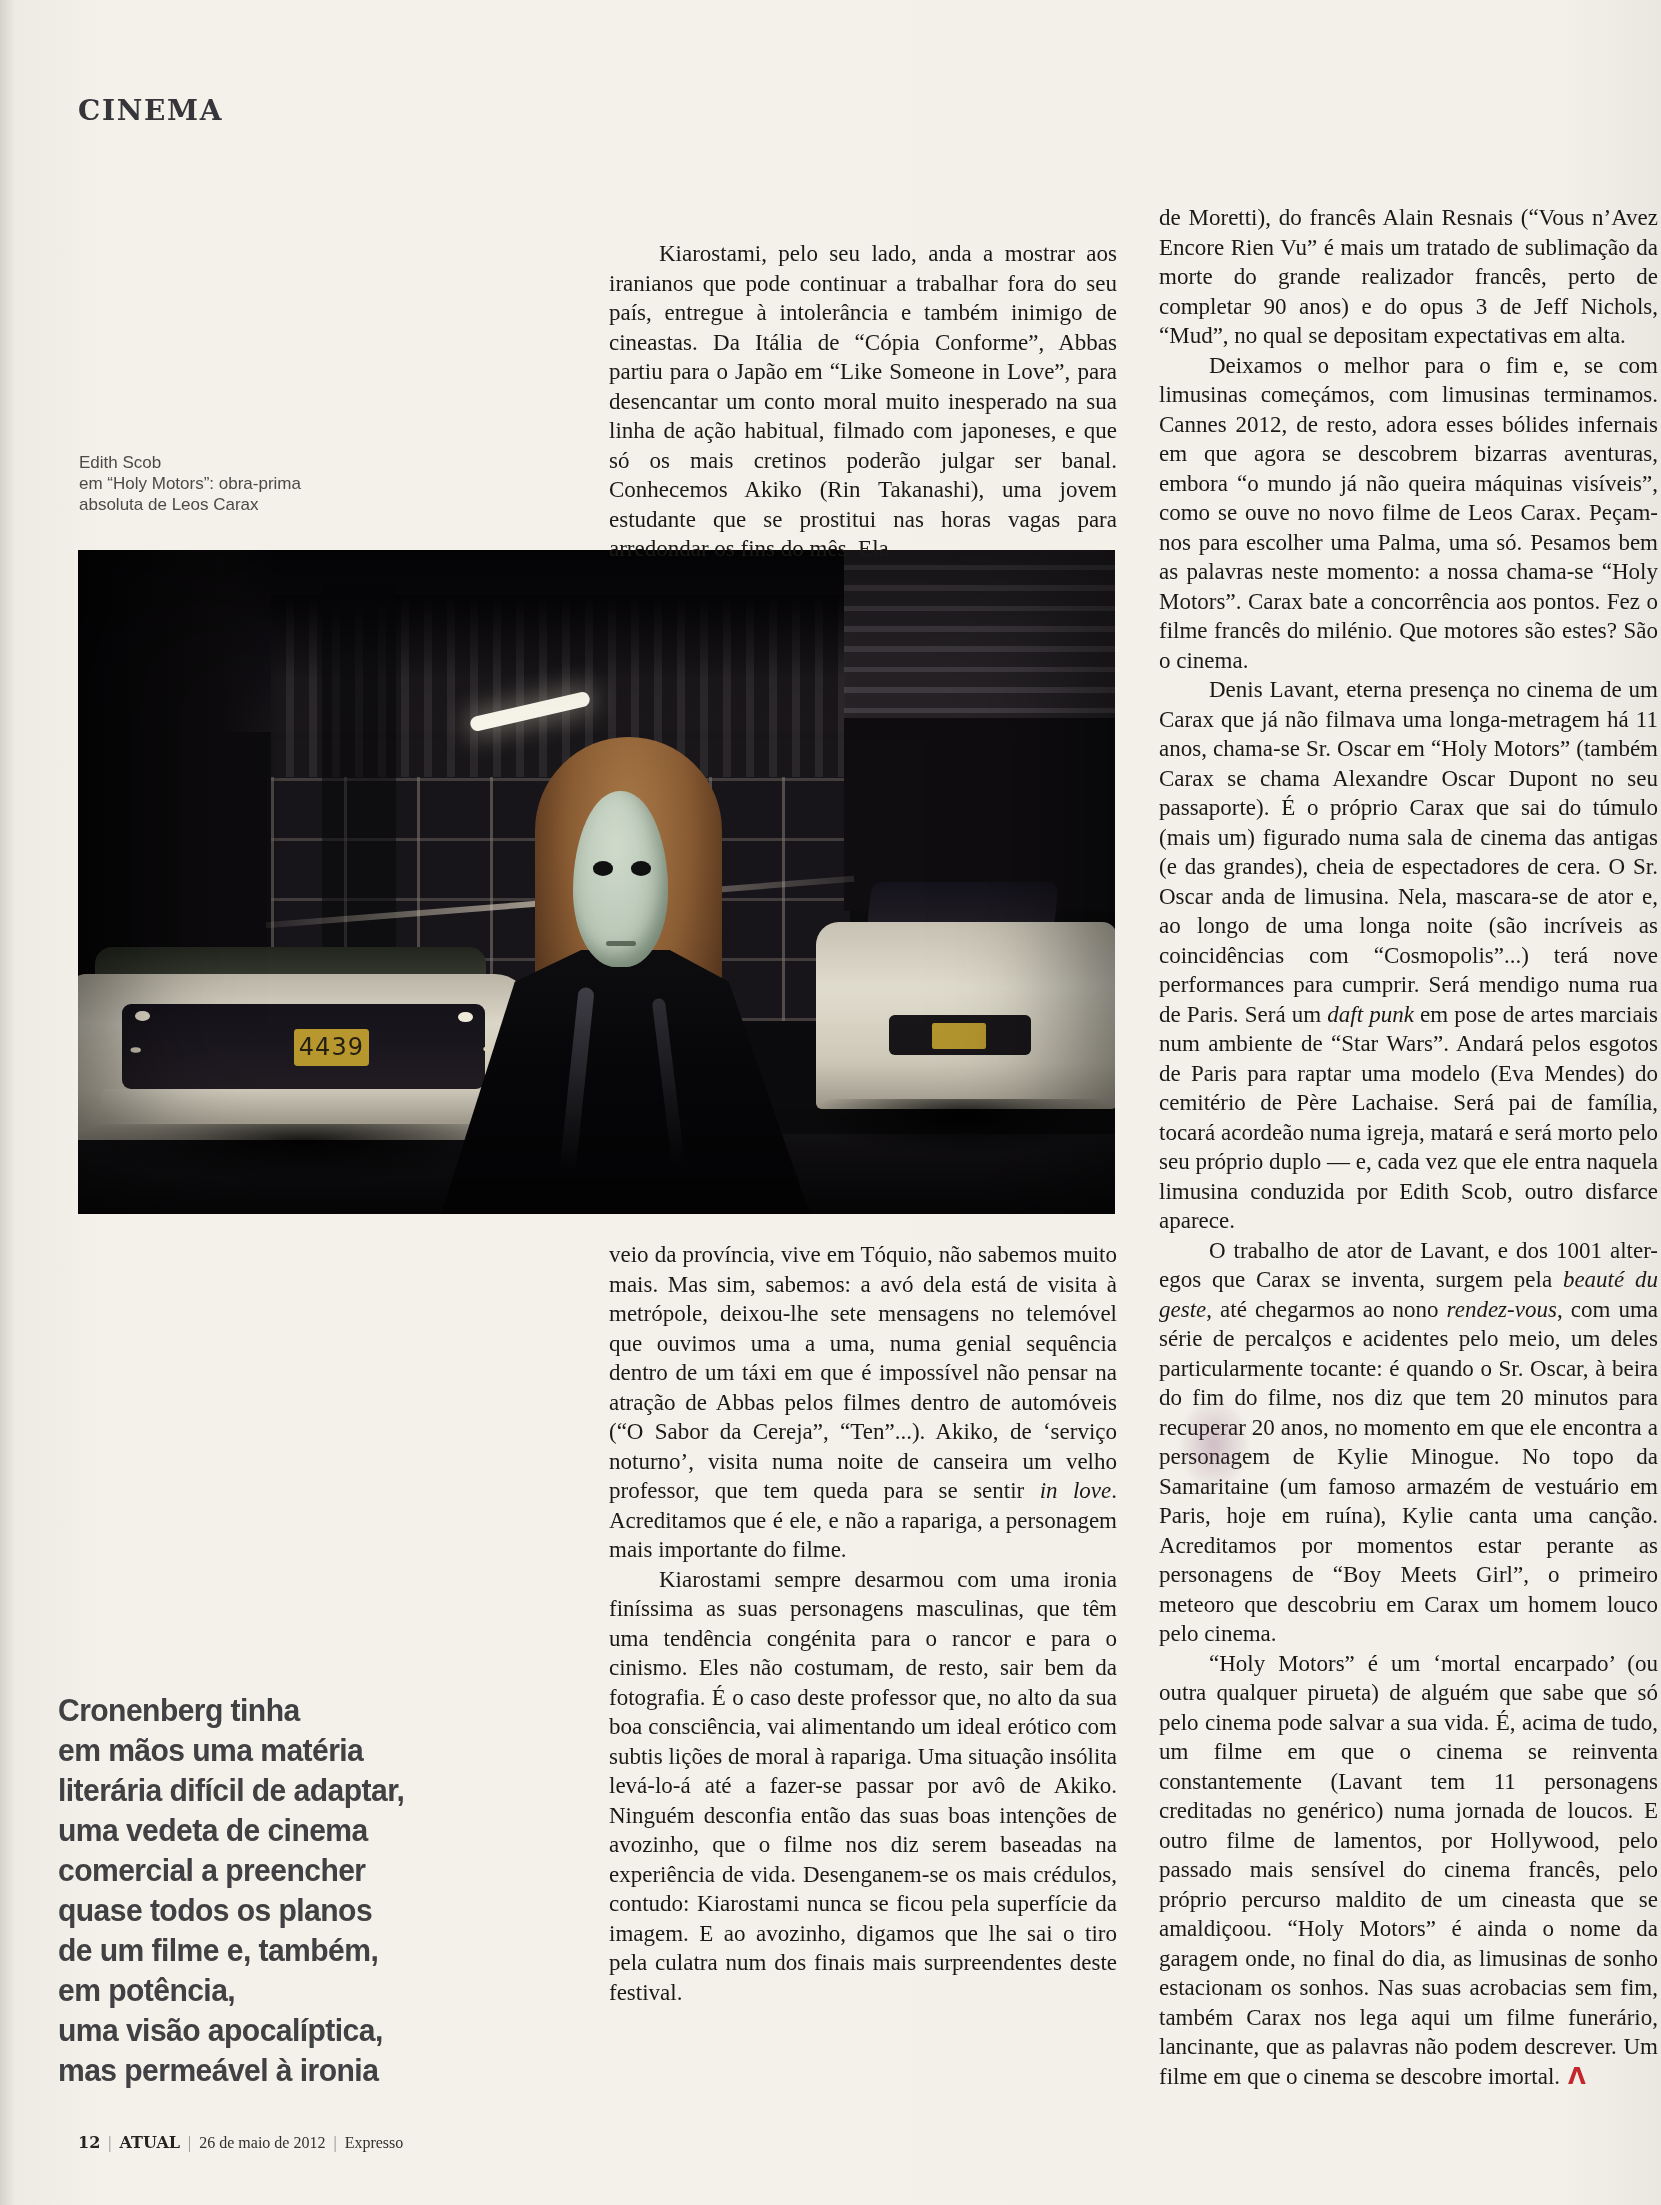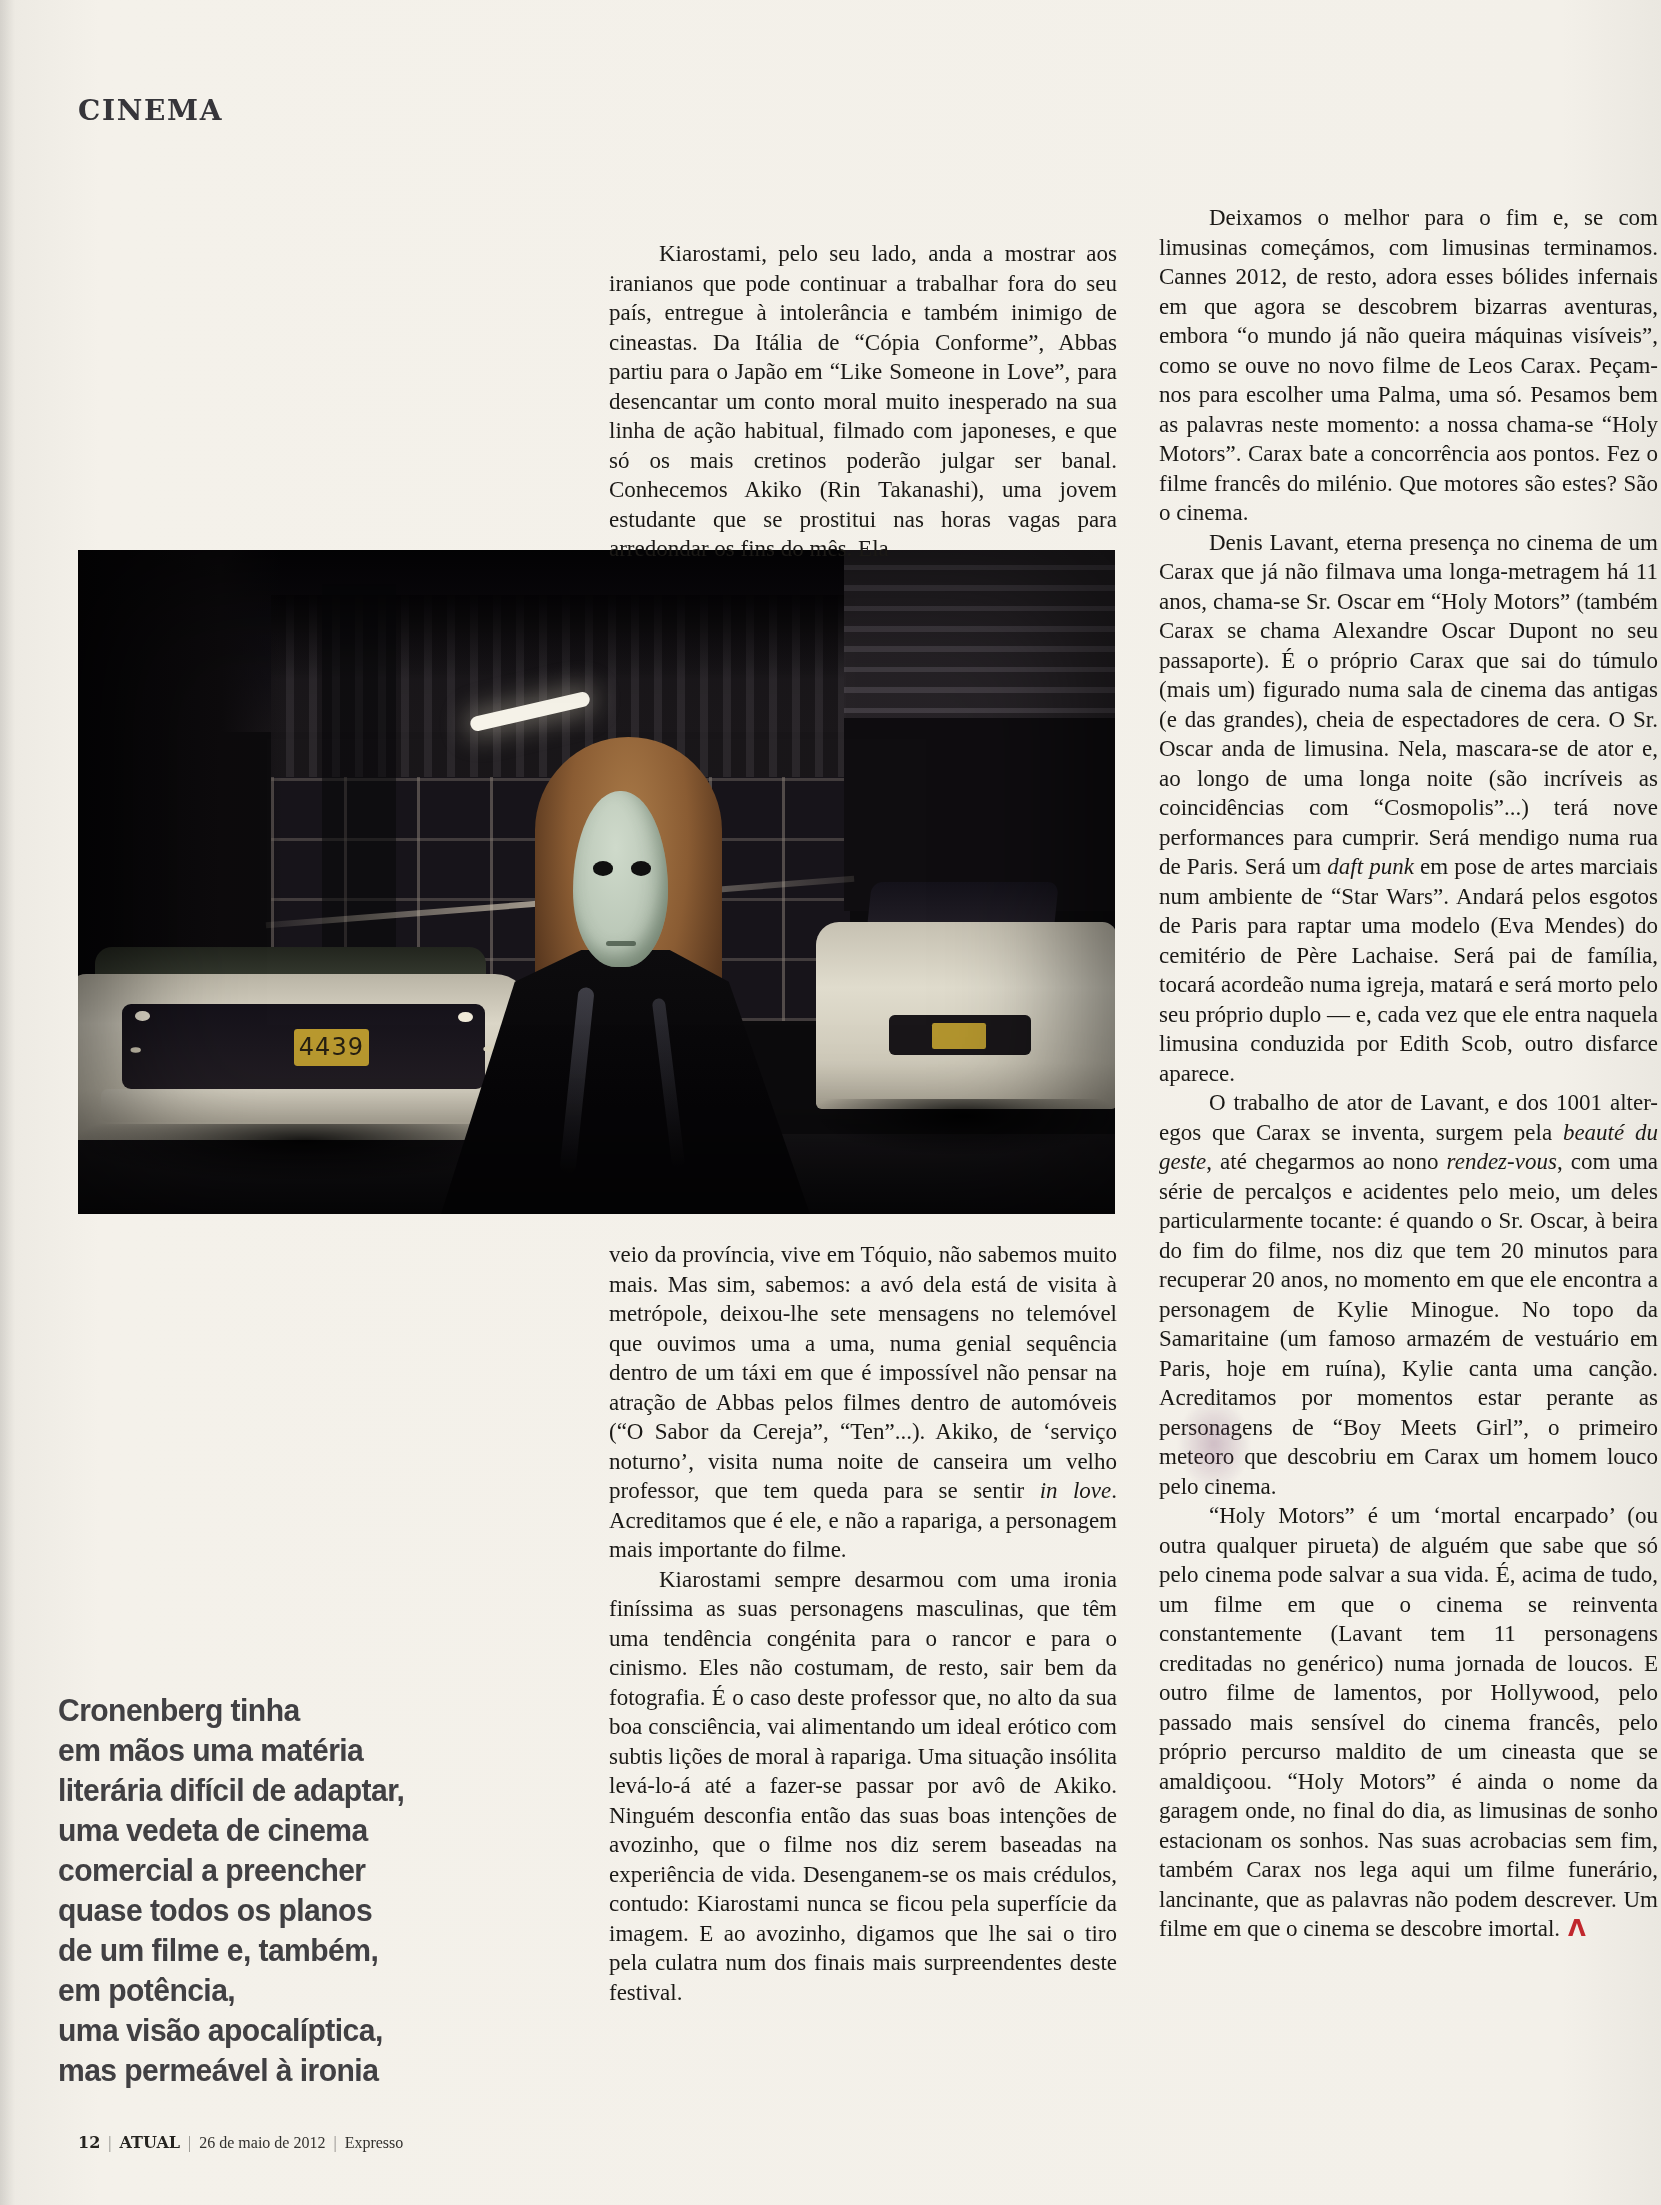--- a/index.html
+++ b/index.html
@@ -162,6 +162,7 @@
       <p class="indent">Kiarostami sempre desarmou com uma ironia finíssima as suas personagens masculinas, que têm uma tendência congénita para o rancor e para o cinismo. Eles não costumam, de resto, sair bem da fotografia. É o caso deste professor que, no alto da sua boa consciência, vai alimentando um ideal erótico com subtis lições de moral à rapariga. Uma situação insólita levá-lo-á até a fazer-se passar por avô de Akiko. Ninguém desconfia então das suas boas intenções de avozinho, que o filme nos diz serem baseadas na experiência de vida. Desenganem-se os mais crédulos, contudo: Kiarostami nunca se ficou pela superfície da imagem. E ao avozinho, digamos que lhe sai o tiro pela culatra num dos finais mais surpreendentes deste festival.</p>
     </div>
   <div class="bodycol col-right">
+      <p class="">de Moretti), do francês Alain Resnais (“Vous n’Avez Encore Rien Vu” é mais um tratado de sublimação da morte do grande realizador francês, perto de completar 90 anos) e do opus 3 de Jeff Nichols, “Mud”, no qual se depositam expectativas em alta.</p>
       <p class="indent">Deixamos o melhor para o fim e, se com limusinas começámos, com limusinas terminamos. Cannes 2012, de resto, adora esses bólides infernais em que agora se descobrem bizarras aventuras, embora “o mundo já não queira máquinas visíveis”, como se ouve no novo filme de Leos Carax. Peçam-nos para escolher uma Palma, uma só. Pesamos bem as palavras neste momento: a nossa chama-se “Holy Motors”. Carax bate a concorrência aos pontos. Fez o filme francês do milénio. Que motores são estes? São o cinema.</p>
       <p class="indent">Denis Lavant, eterna presença no cinema de um Carax que já não filmava uma longa-metragem há 11 anos, chama-se Sr. Oscar em “Holy Motors” (também Carax se chama Alexandre Oscar Dupont no seu passaporte). É o próprio Carax que sai do túmulo (mais um) figurado numa sala de cinema das antigas (e das grandes), cheia de espectadores de cera. O Sr. Oscar anda de limusina. Nela, mascara-se de ator e, ao longo de uma longa noite (são incríveis as coincidências com “Cosmopolis”...) terá nove performances para cumprir. Será mendigo numa rua de Paris. Será um <em>daft punk</em> em pose de artes marciais num ambiente de “Star Wars”. Andará pelos esgotos de Paris para raptar uma modelo (Eva Mendes) do cemitério de Père Lachaise. Será pai de família, tocará acordeão numa igreja, matará e será morto pelo seu próprio duplo — e, cada vez que ele entra naquela limusina conduzida por Edith Scob, outro disfarce aparece.</p>
       <p class="indent">O trabalho de ator de Lavant, e dos 1001 alter-egos que Carax se inventa, surgem pela <em>beauté du geste</em>, até chegarmos ao nono <em>rendez-vous</em>, com uma série de percalços e acidentes pelo meio, um deles particularmente tocante: é quando o Sr. Oscar, à beira do fim do filme, nos diz que tem 20 minutos para recuperar 20 anos, no momento em que ele encontra a personagem de Kylie Minogue. No topo da Samaritaine (um famoso armazém de vestuário em Paris, hoje em ruína), Kylie canta uma canção. Acreditamos por momentos estar perante as personagens de “Boy Meets Girl”, o primeiro meteoro que descobriu em Carax um homem louco pelo cinema.</p>

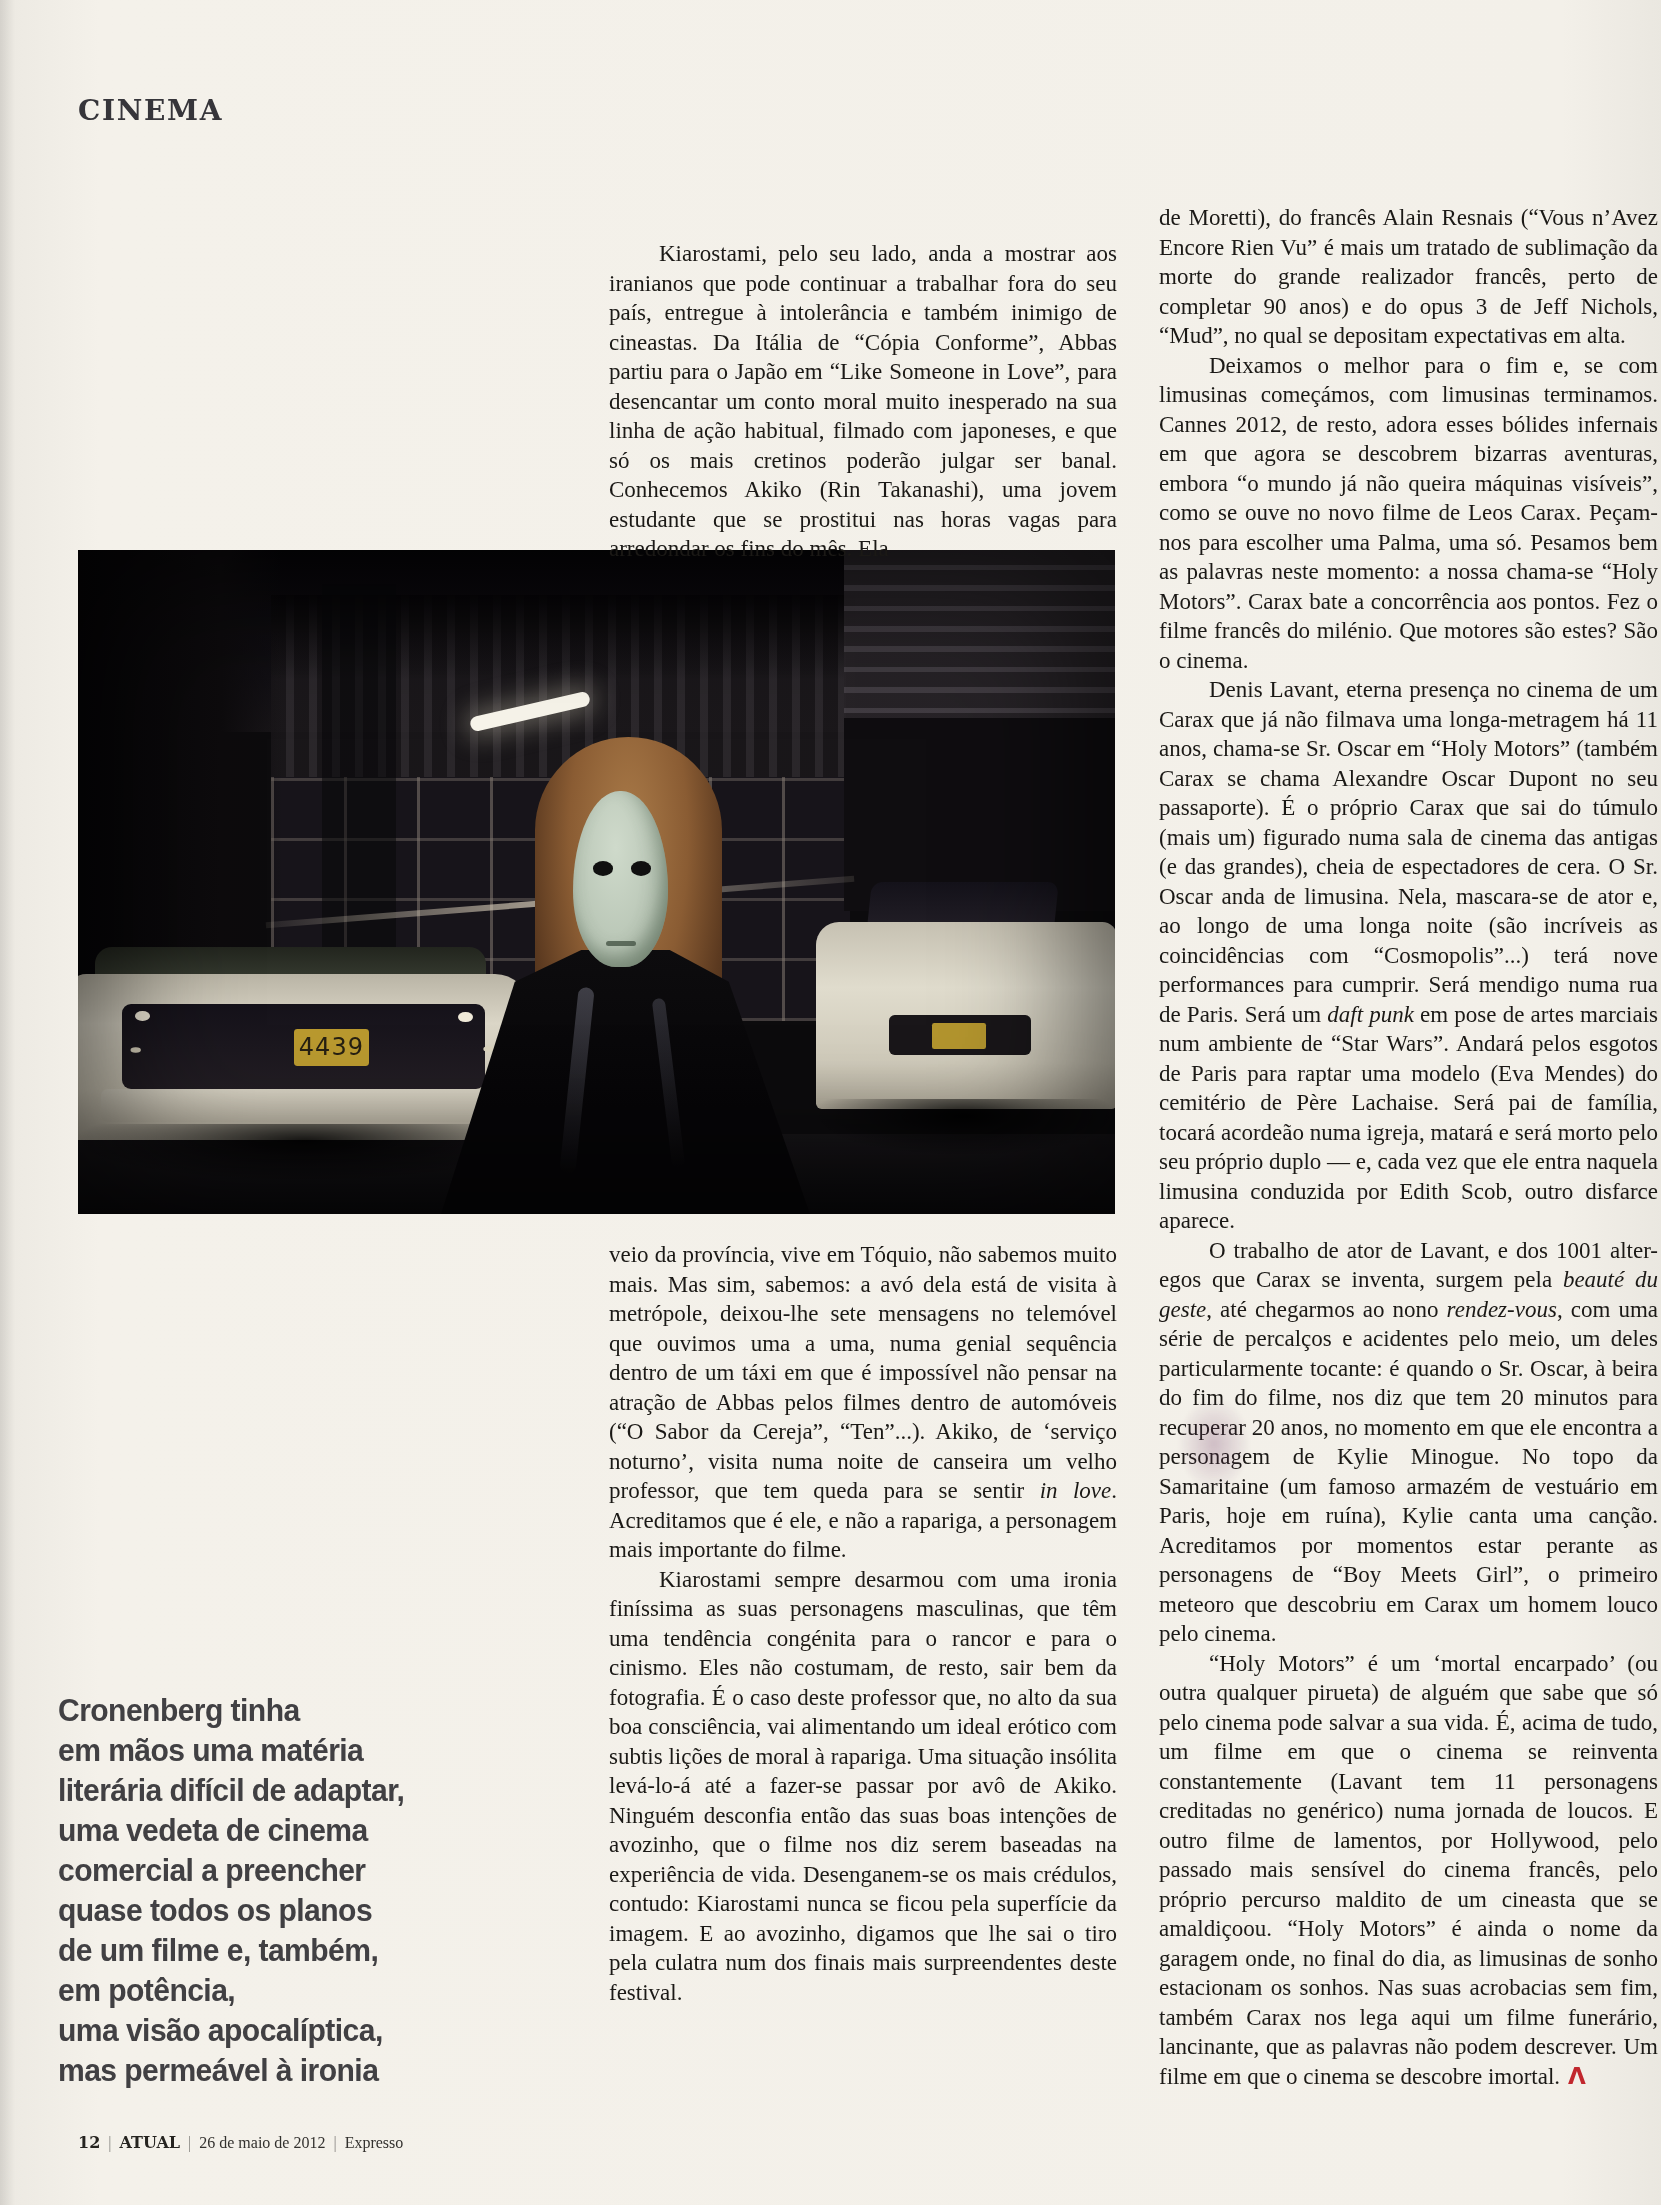--- a/index.html
+++ b/index.html
@@ -114,6 +114,9 @@
 
   <div class="section-label">CINEMA</div>
 
+  <div class="caption">Edith Scob
+em “Holy Motors”: obra-prima
+absoluta de Leos Carax</div>
 
   <div class="photo">
     <div class="ph-ceiling"></div>

